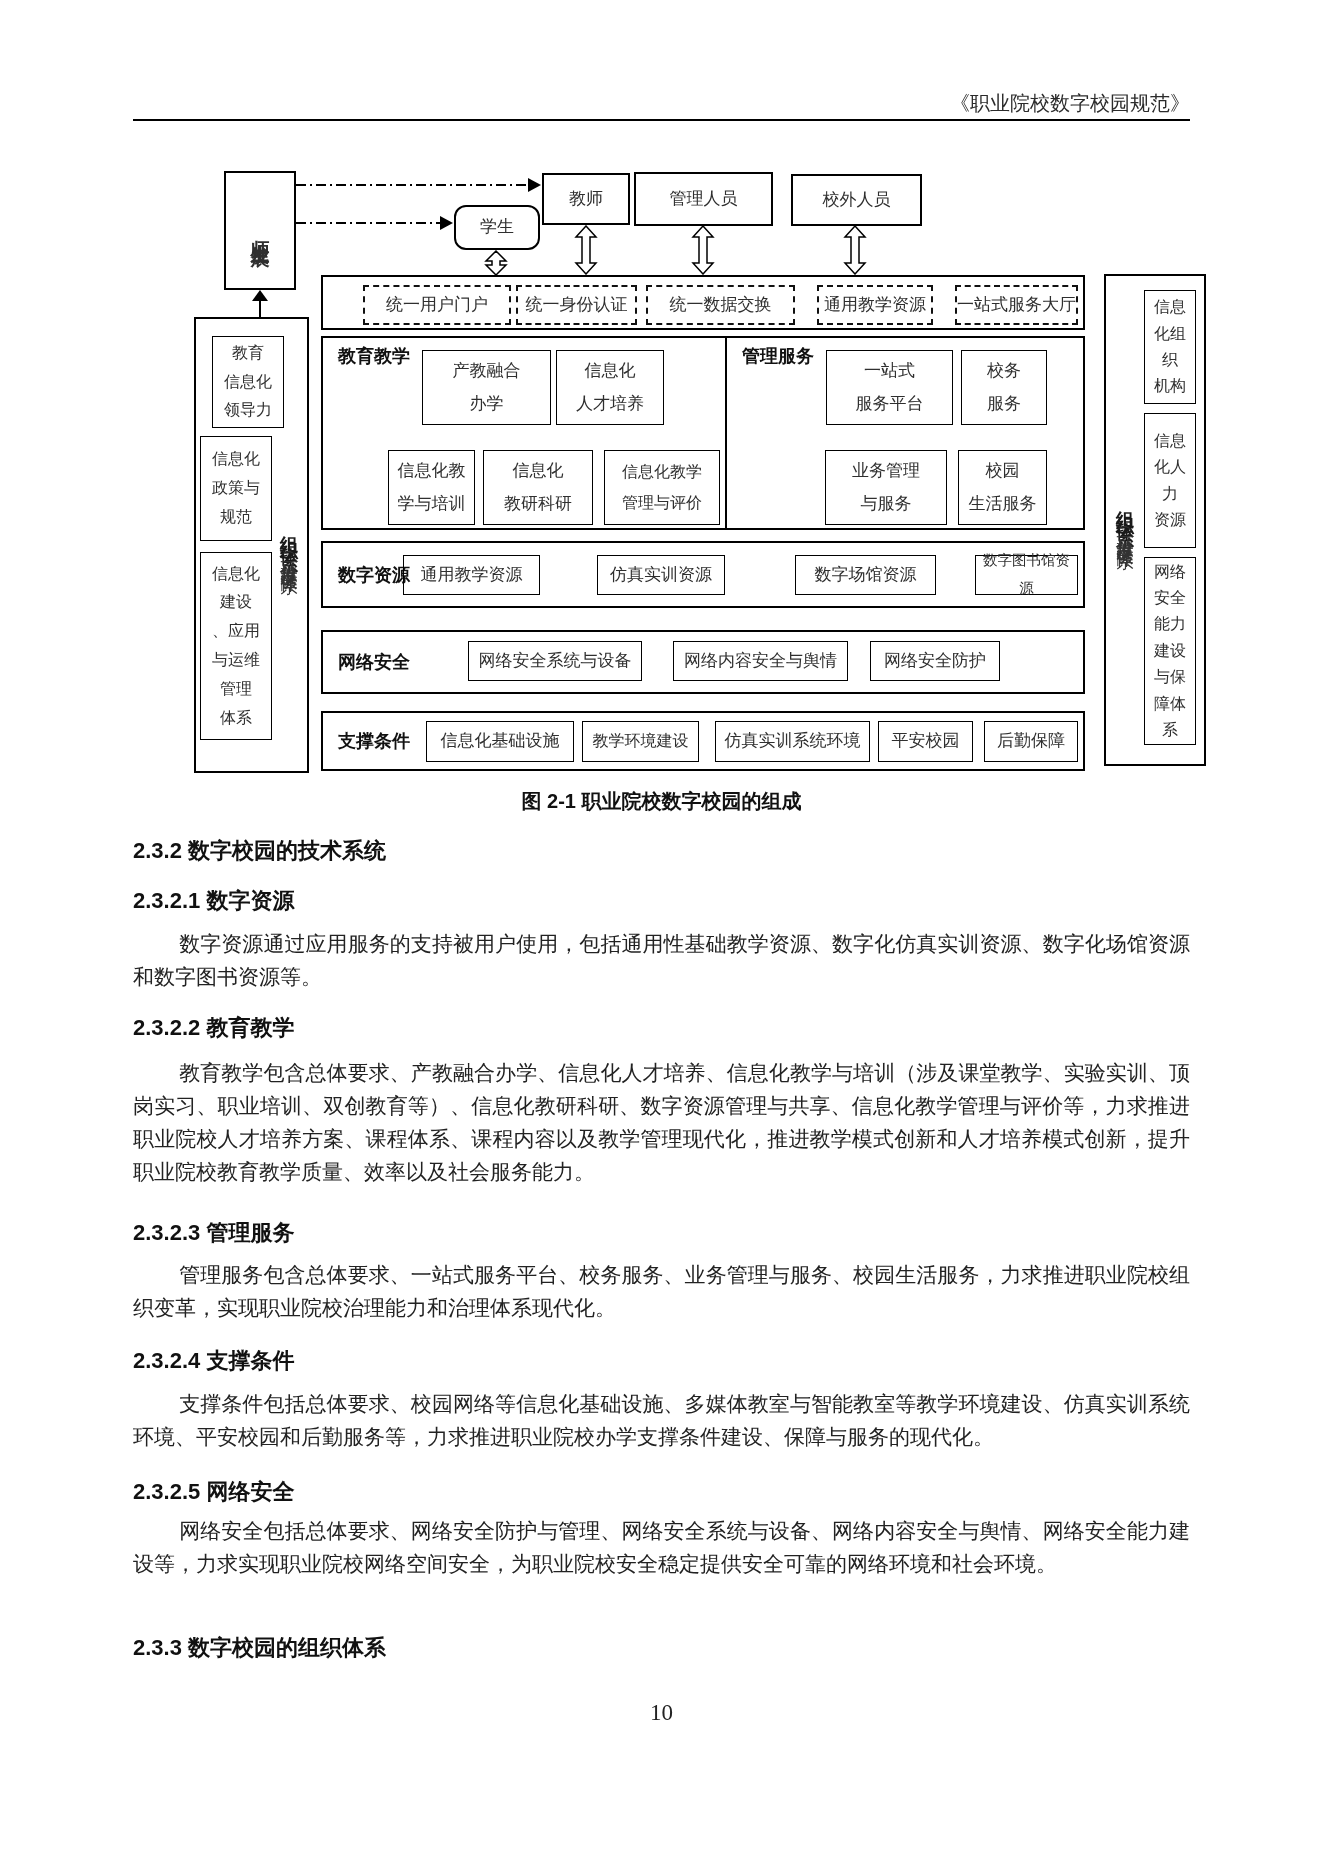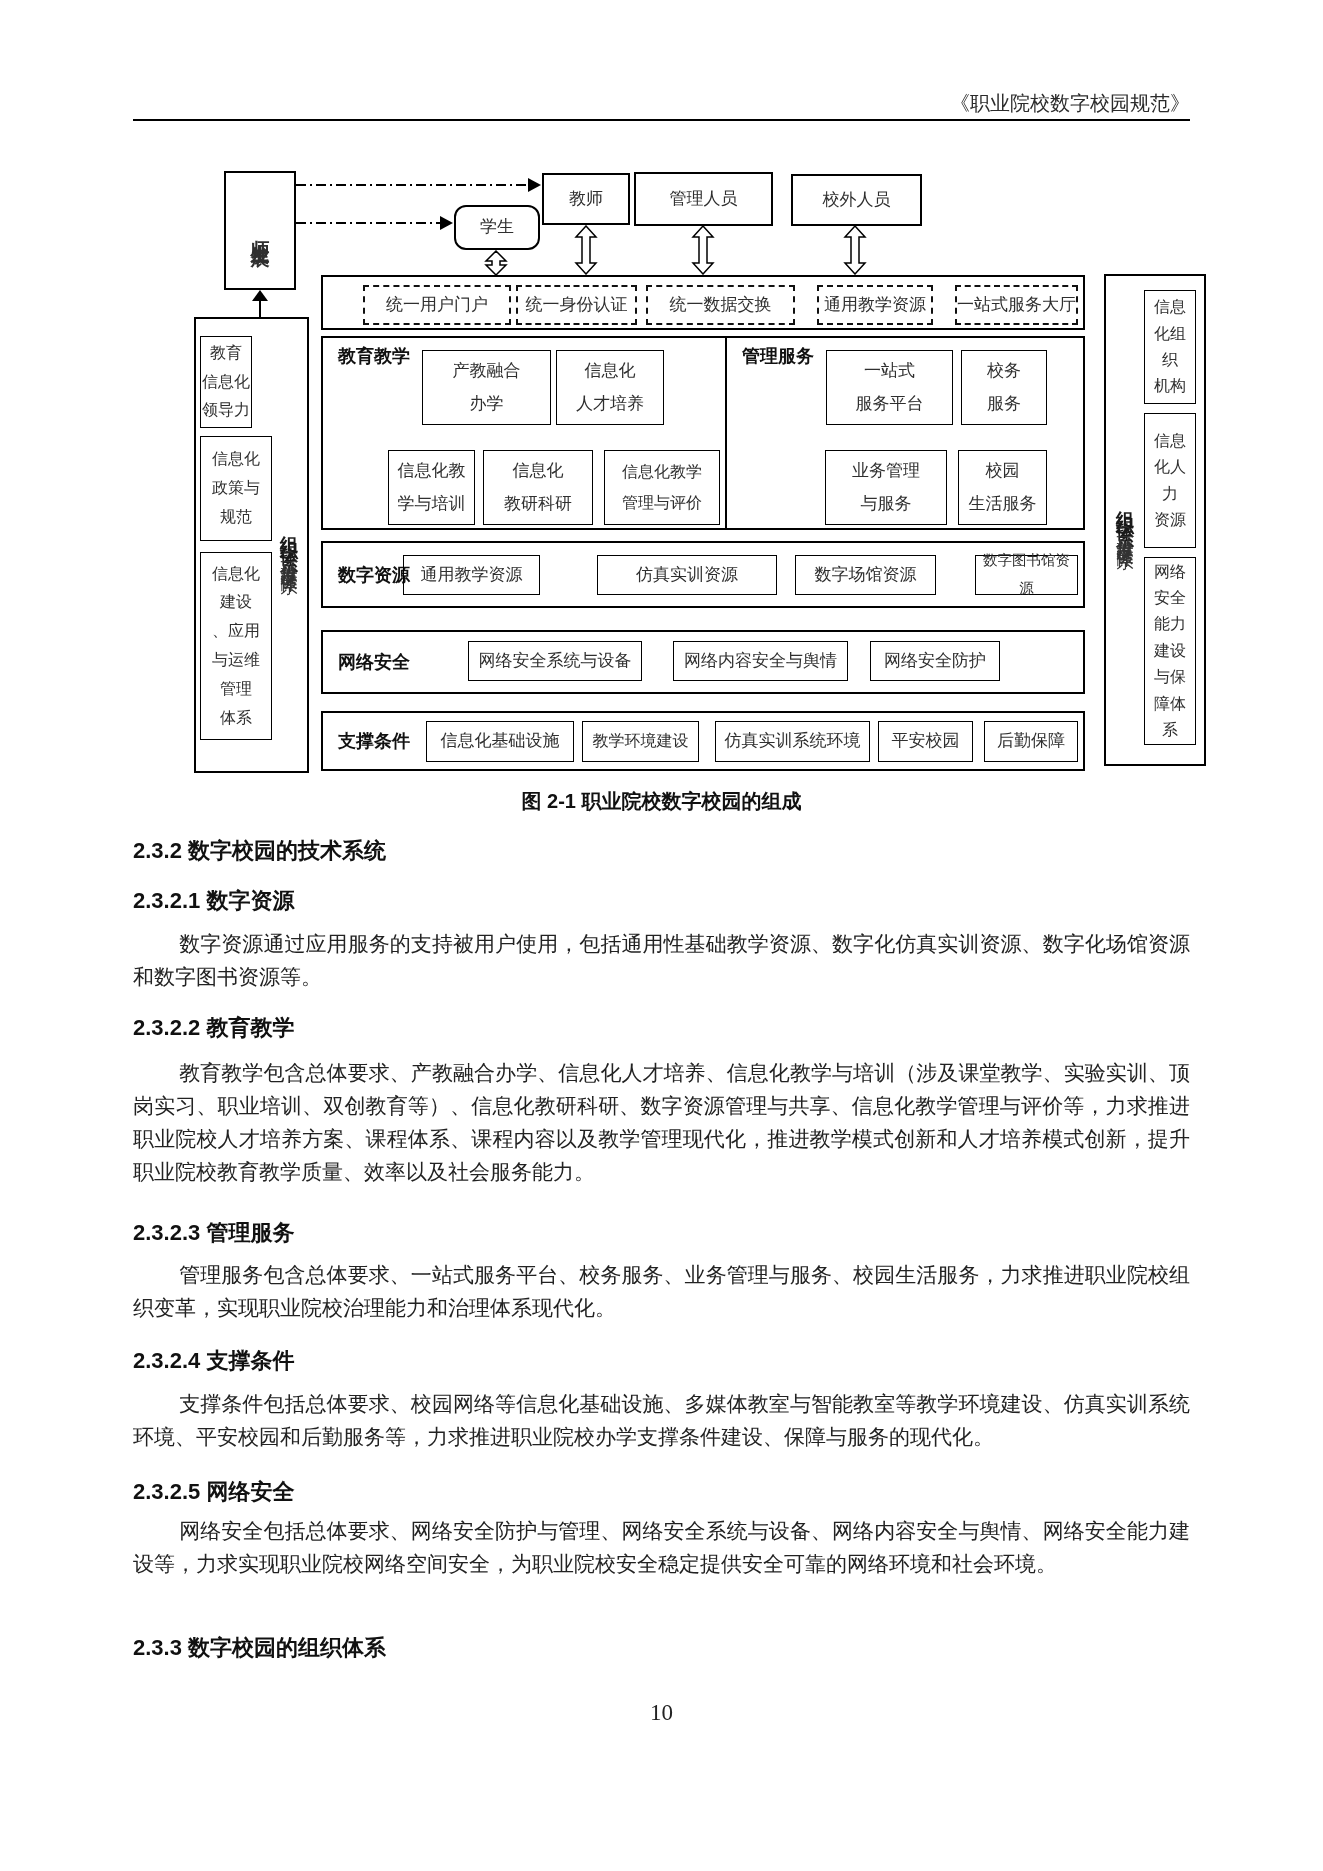--- a/index.html
+++ b/index.html
@@ -74,7 +74,7 @@
   <div class="abs up-shaft" style="left:259px;top:300px;height:17px;"></div>
 
   <div class="abs panel" style="left:194px;top:317px;width:115px;height:456px;"></div>
-  <div class="abs b thin sidebox" style="left:200px;top:336px;width:52px;height:92px;">教育
+  <div class="abs b thin sidebox" style="left:212px;top:336px;width:72px;height:92px;">教育
 信息化
 领导力</div>
   <div class="abs b thin sidebox" style="left:200px;top:436px;width:72px;height:105px;">信息化

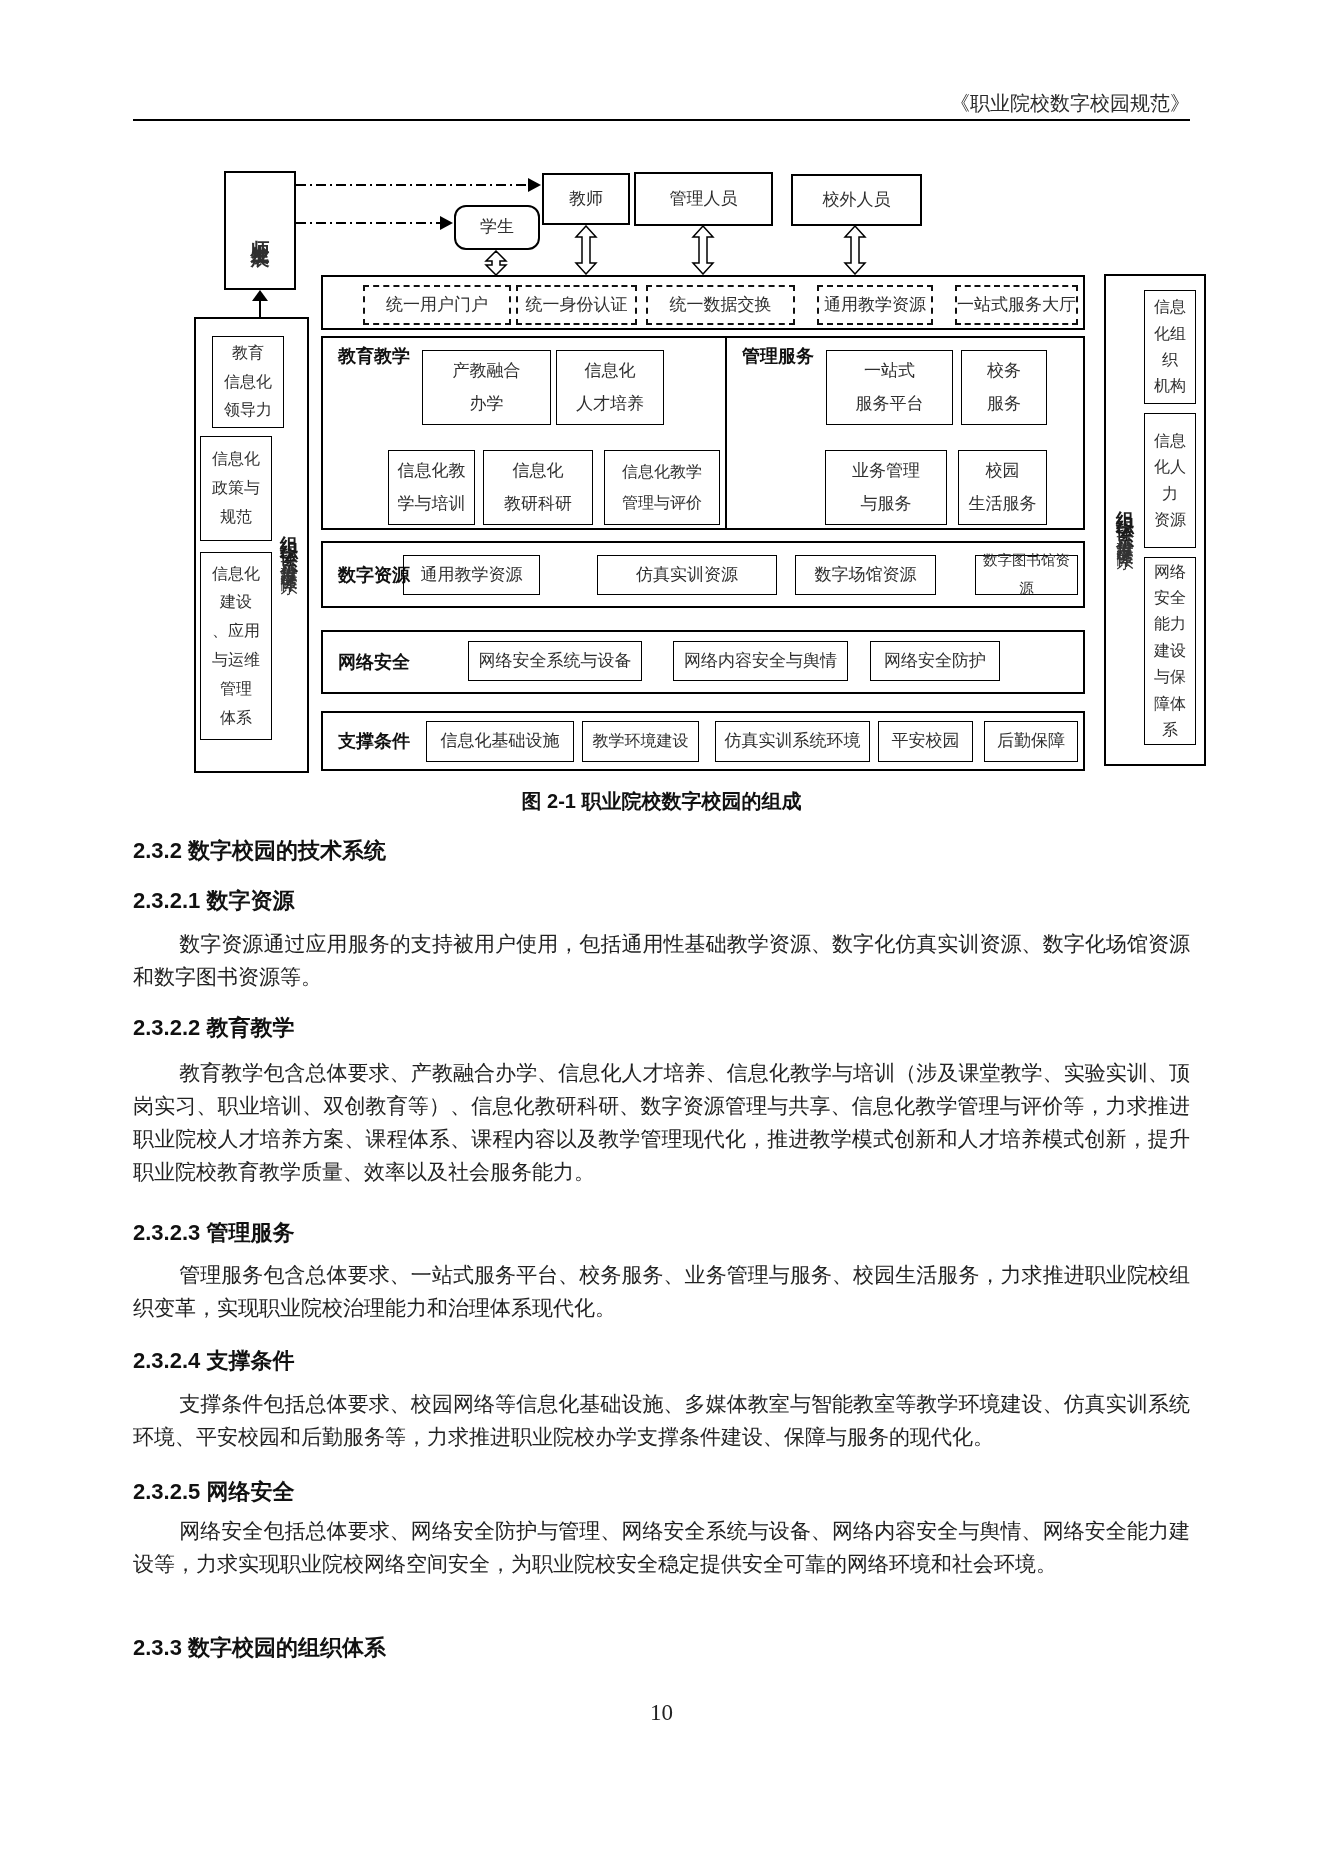--- a/index.html
+++ b/index.html
@@ -124,7 +124,7 @@
   <div class="abs panel" style="left:321px;top:541px;width:764px;height:67px;"></div>
   <div class="abs lbl" style="left:338px;top:563px;">数字资源</div>
   <div class="abs b thin" style="left:403px;top:555px;width:137px;height:40px;">通用教学资源</div>
-  <div class="abs b thin" style="left:597px;top:555px;width:180px;height:40px;">仿真实训资源</div>
+  <div class="abs b thin" style="left:597px;top:555px;width:128px;height:40px;">仿真实训资源</div>
   <div class="abs b thin" style="left:795px;top:555px;width:141px;height:40px;">数字场馆资源</div>
   <div class="abs b thin" style="left:975px;top:555px;width:103px;height:40px;font-size:14.5px;">数字图书馆资源</div>
 

